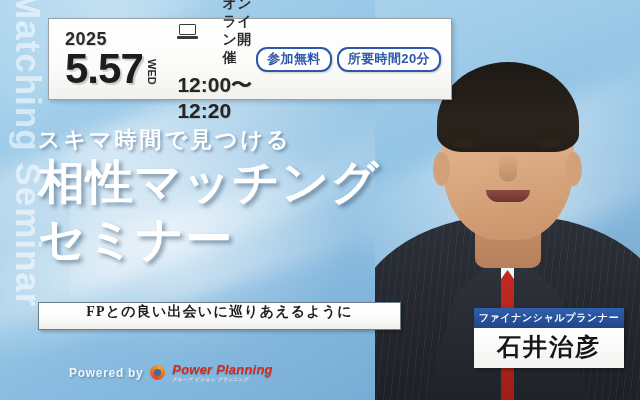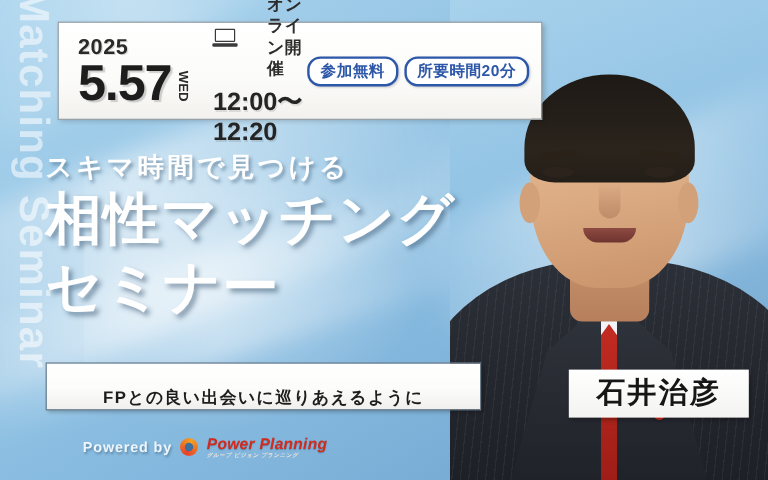--- a/index.html
+++ b/index.html
@@ -195,11 +195,11 @@
 
   
   #subbar {
-    position:absolute; left:38px; top:302px; width:363px; height:40px;
+    position:absolute; left:38px; top:302px; width:363px; height:28px;
     background:linear-gradient(180deg,#ffffff 0%,#fcfcfb 55%,#f0efec 100%);
     border:1px solid #6d7d8c;
     box-shadow:2px 2px 3px rgba(0,0,0,.22);
-    display:flex; align-items:flex-end; justify-content:center;
+    display:flex; align-items:flex-start; justify-content:center;font-family:Liberation Serif, serif;
   }
   #subbar span { font-size:14px; font-weight:700; color:#1d1d1d; letter-spacing:1.2px; }
 

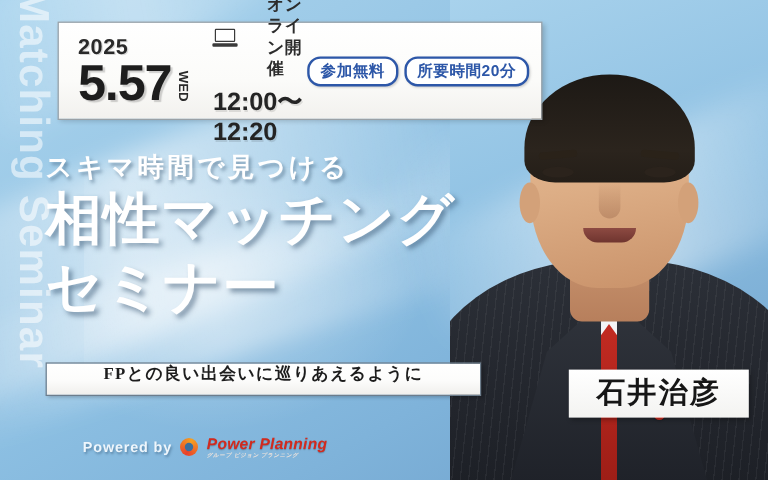--- a/index.html
+++ b/index.html
@@ -317,6 +317,7 @@
   </div>
 
   <div id="nameplate">
+    <div class="np-role">ファイナンシャルプランナー</div>
     <div class="np-name">石井治彦</div>
   </div>
 

